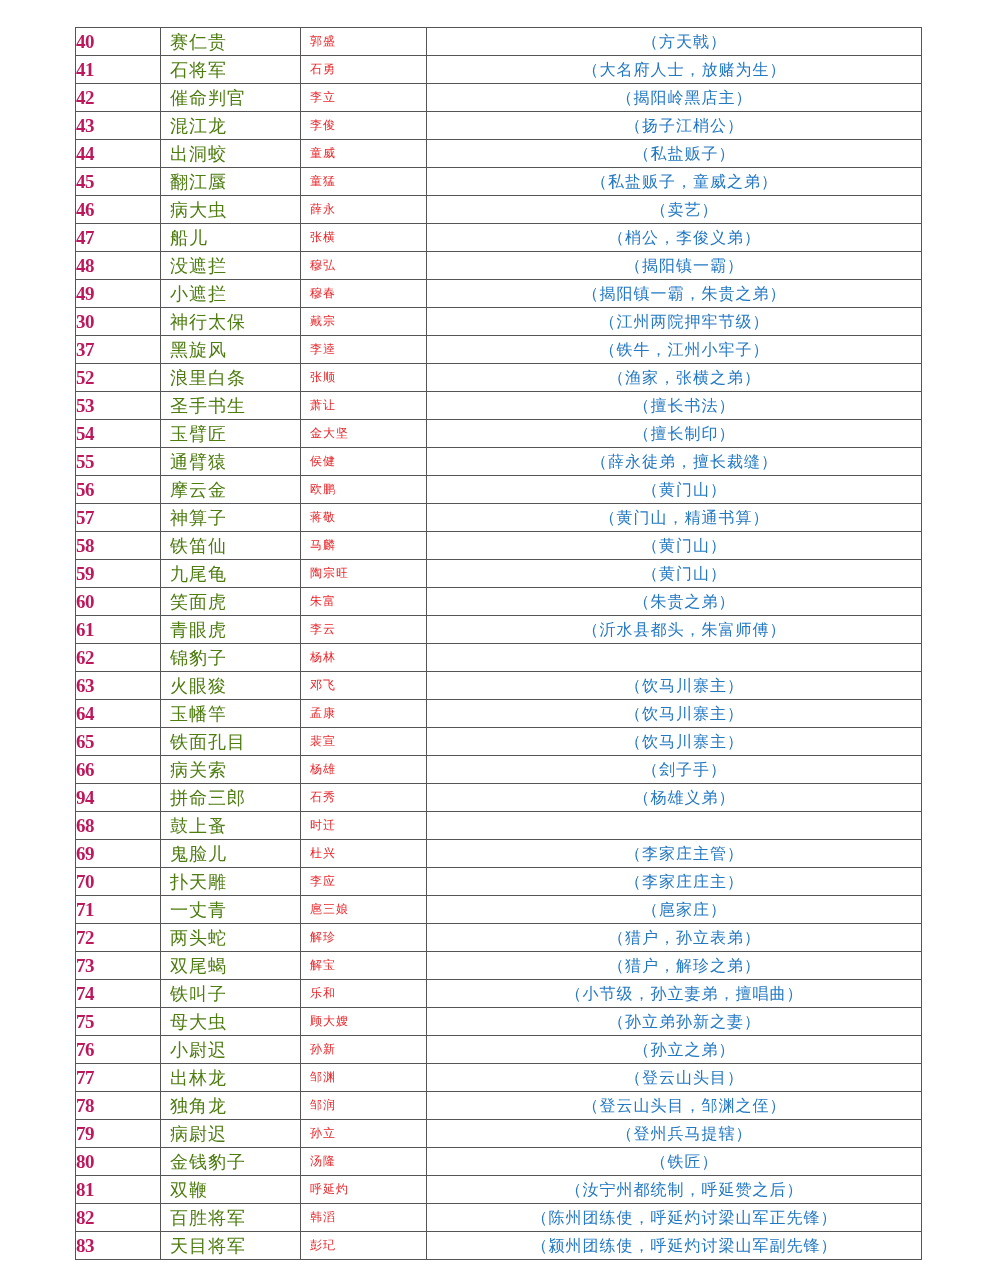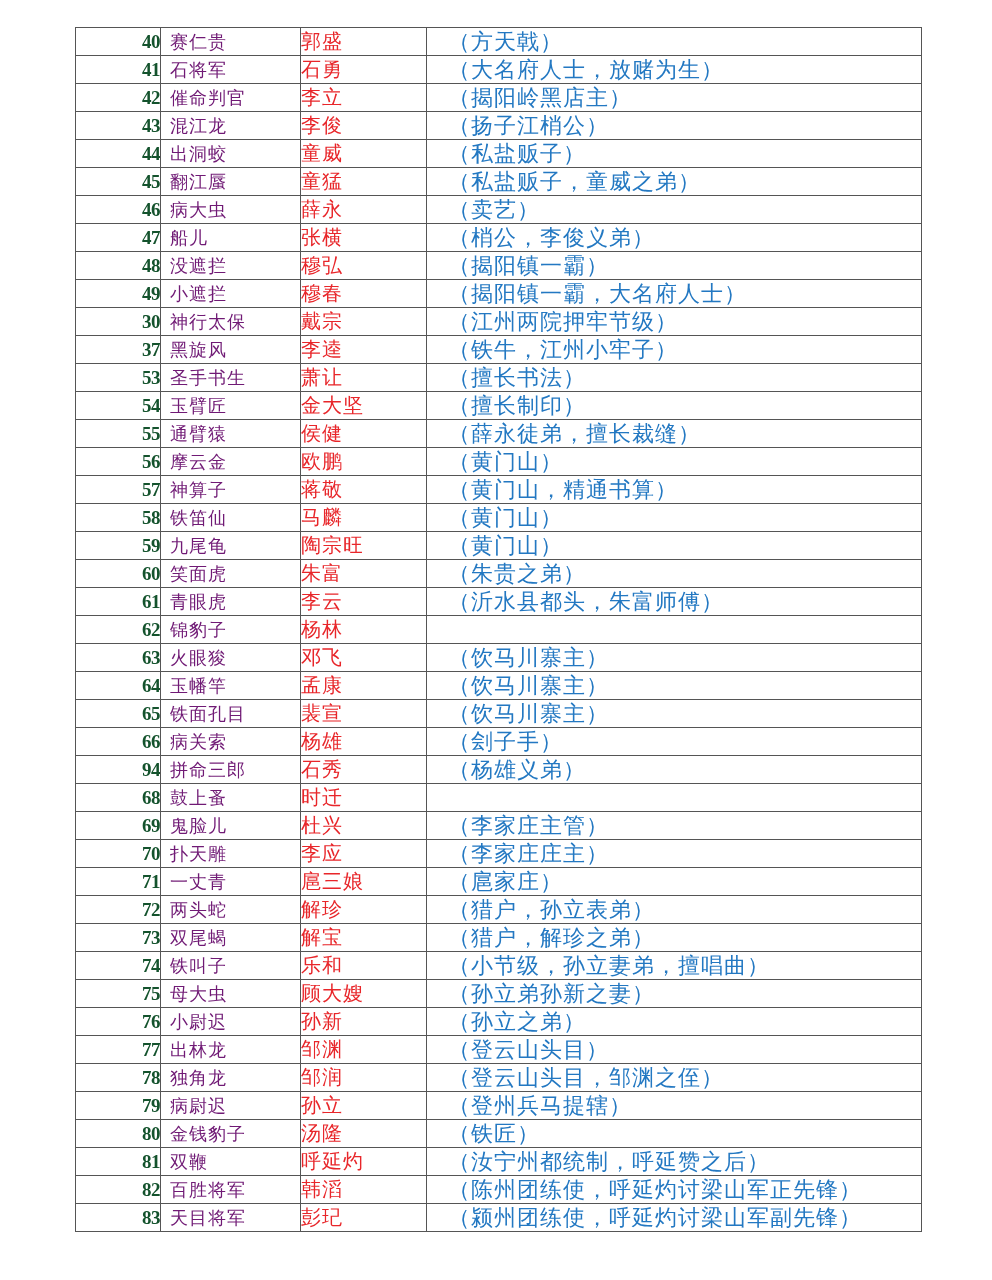--- a/index.html
+++ b/index.html
@@ -35,11 +35,11 @@
     col.c-name { width: 126px; }
     col.c-note { width: 495px; }
     td.num {
-      text-align: right;
+      text-align: left;
       font-family: "Liberation Serif", "DejaVu Serif", serif;
       font-weight: bold;
       font-size: 19px;
-      color: #14532d;
+      color: #be185d;
       letter-spacing: -0.5px;
     }
     td.nick {

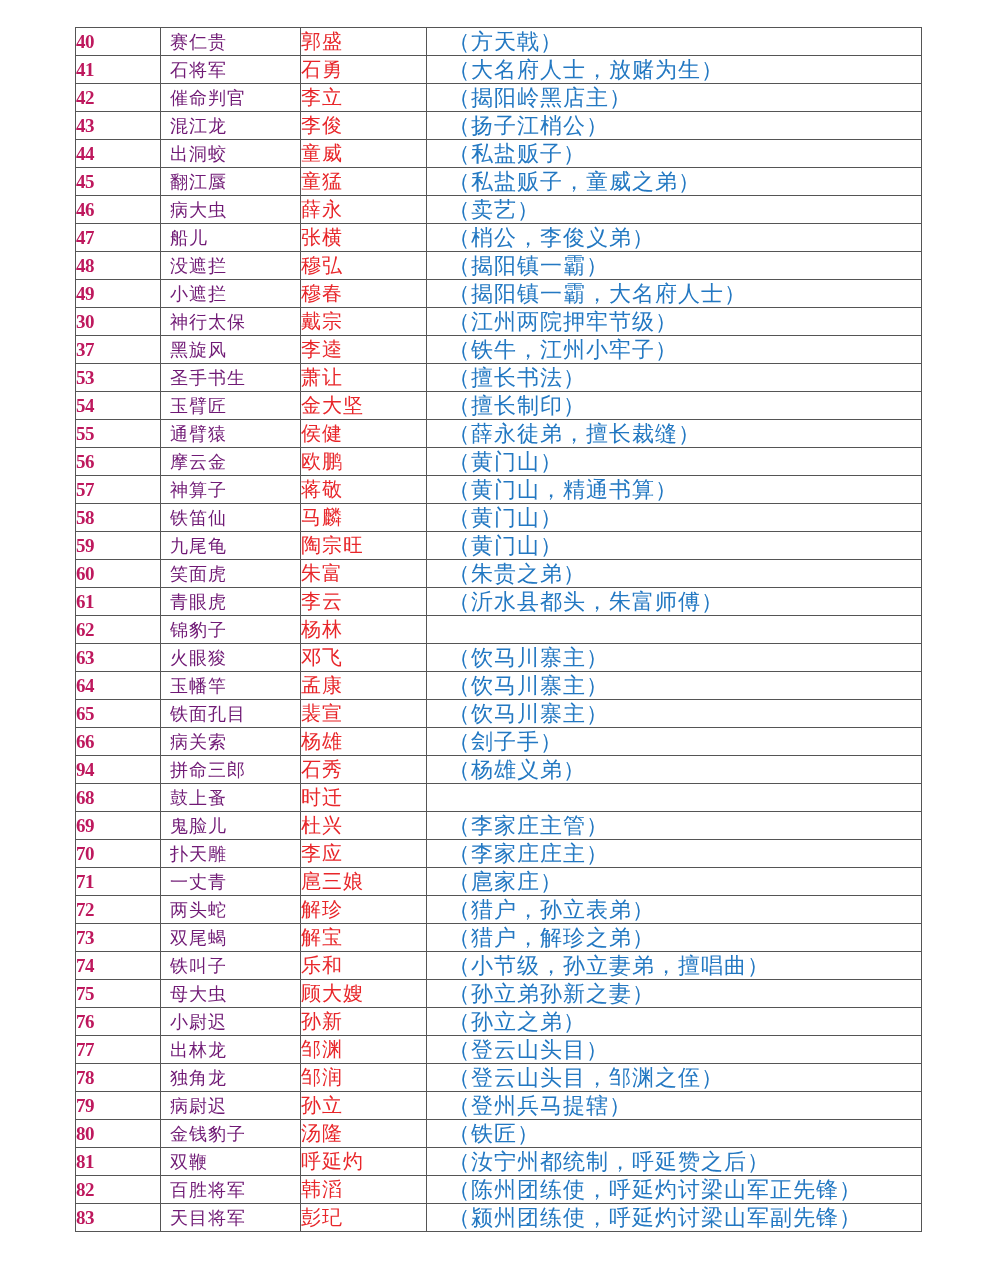--- a/index.html
+++ b/index.html
@@ -46,7 +46,7 @@
       padding-left: 9px;
       font-family: "DejaVu Sans", sans-serif;
       font-size: 18px;
-      color: #701a75;
+      color: #4d7c0f;
       letter-spacing: 1px;
     }
     td.name {

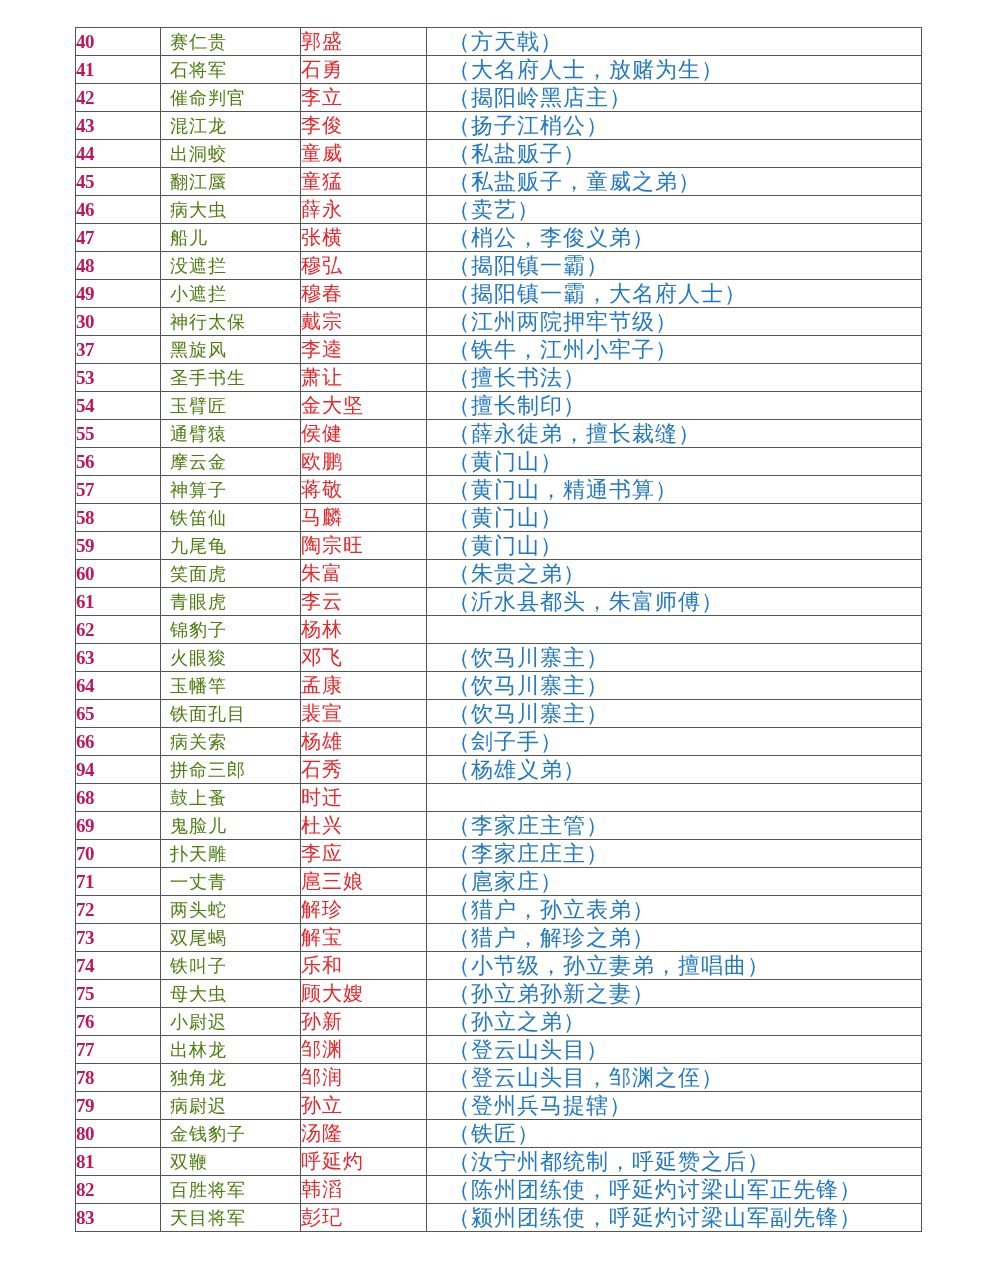--- a/index.html
+++ b/index.html
@@ -50,8 +50,9 @@
       letter-spacing: 1px;
     }
     td.name {
+      padding-left: 9px;
       font-family: "DejaVu Sans", sans-serif;
-      font-size: 20px;
+      font-size: 12px;
       color: #e8262a;
       letter-spacing: 1px;
     }

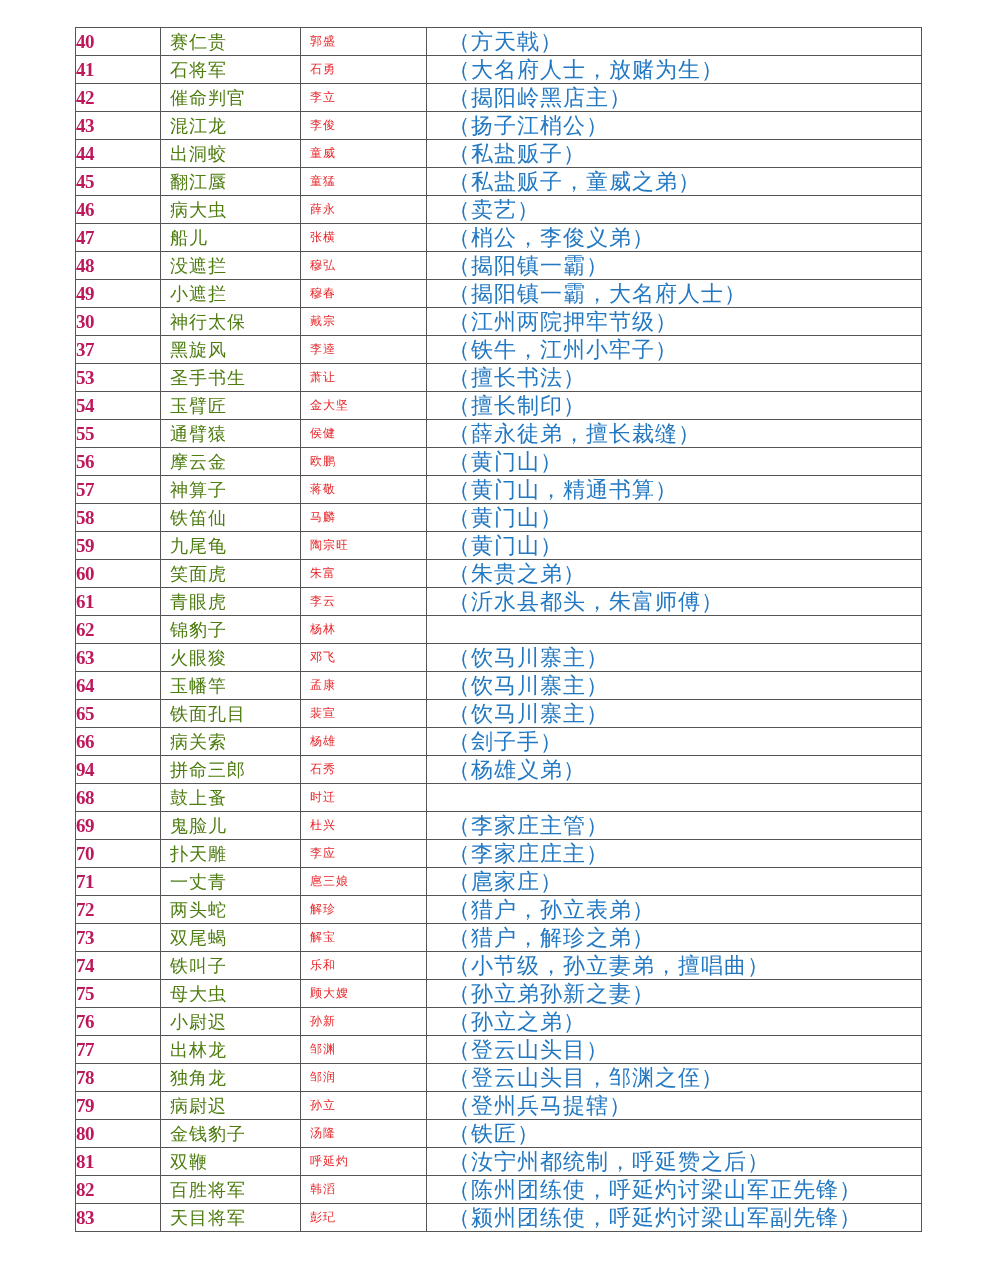--- a/index.html
+++ b/index.html
@@ -59,9 +59,10 @@
     td.note {
       padding-left: 21px;
       font-family: "DejaVu Sans", sans-serif;
-      font-size: 22px;
+      font-size: 16px;
       color: #2378c2;
       letter-spacing: 1px;
+      text-align: center;
     }
   </style>
 </head>

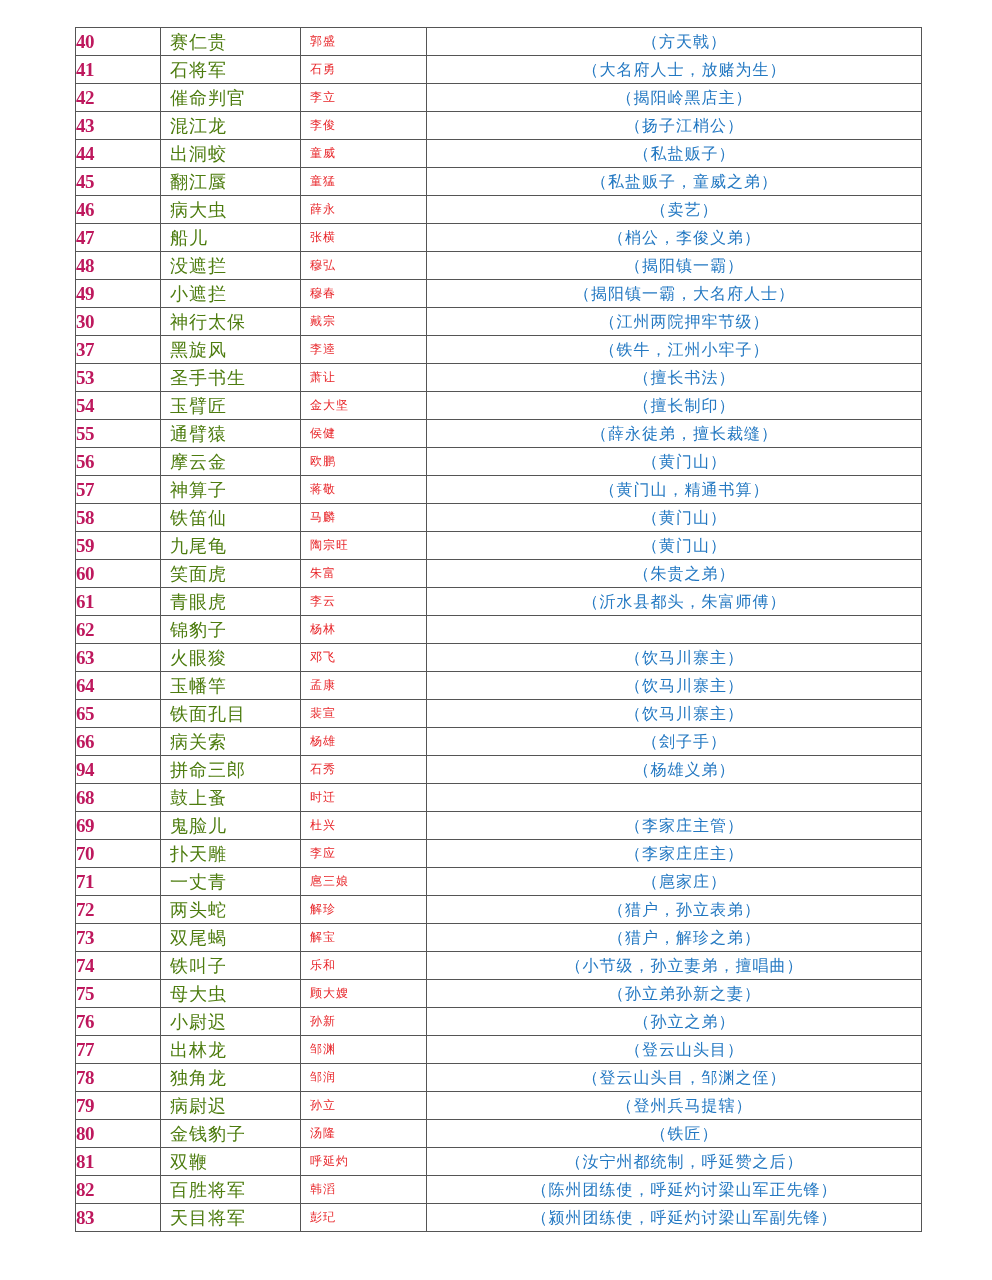--- a/index.html
+++ b/index.html
@@ -134,7 +134,7 @@
     <td class="num">49</td>
     <td class="nick">小遮拦</td>
     <td class="name">穆春</td>
-    <td class="note">（揭阳镇一霸，大名府人士）</td>
+    <td class="note">（揭阳镇一霸，朱贵之弟）</td>
   </tr>
       <tr>
     <td class="num">30</td>

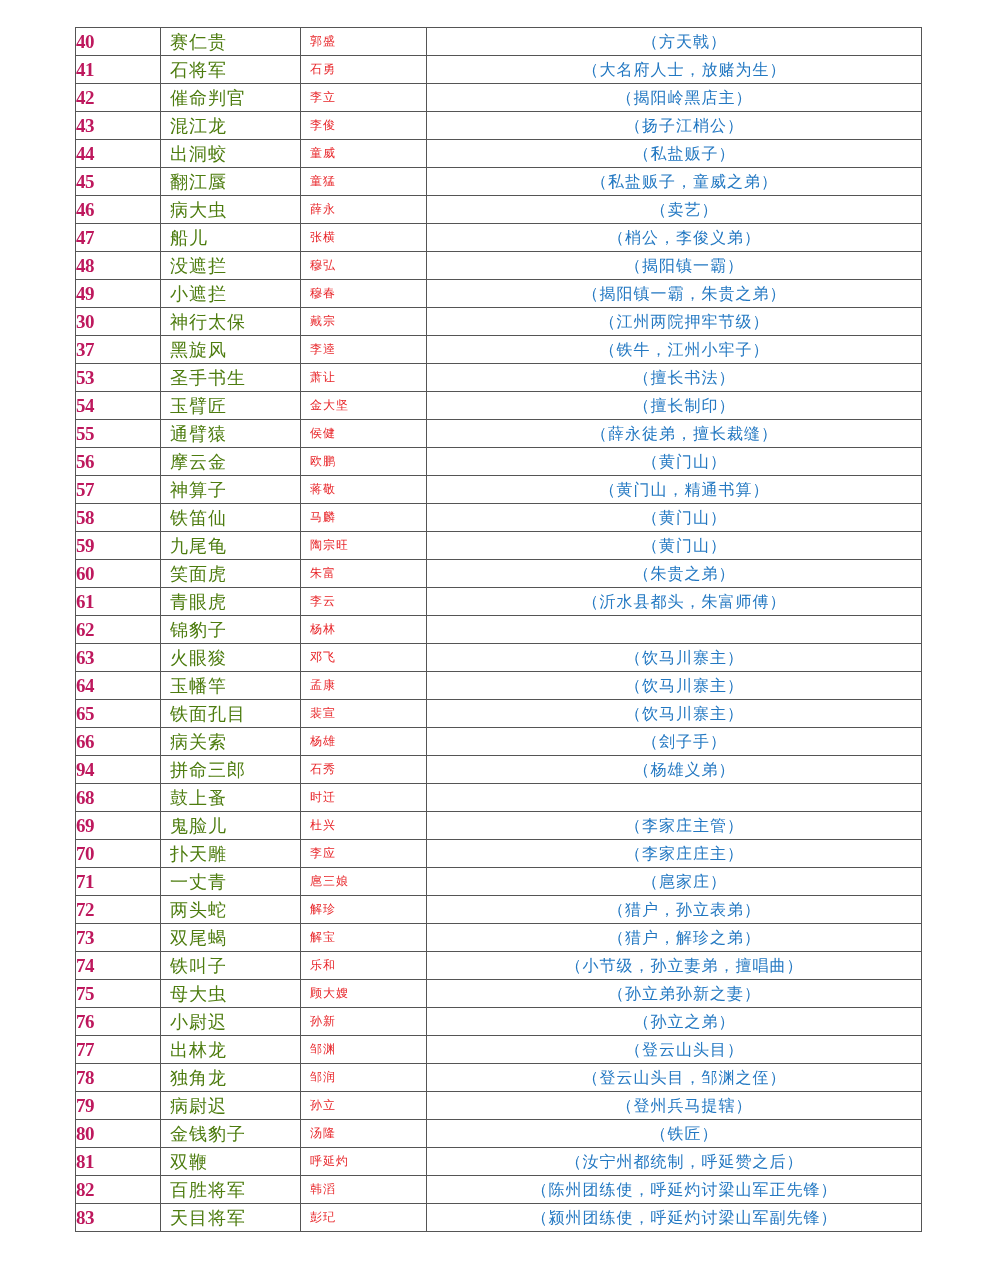--- a/index.html
+++ b/index.html
@@ -149,6 +149,12 @@
     <td class="note">（铁牛，江州小牢子）</td>
   </tr>
       <tr>
+    <td class="num">52</td>
+    <td class="nick">浪里白条</td>
+    <td class="name">张顺</td>
+    <td class="note">（渔家，张横之弟）</td>
+  </tr>
+      <tr>
     <td class="num">53</td>
     <td class="nick">圣手书生</td>
     <td class="name">萧让</td>

